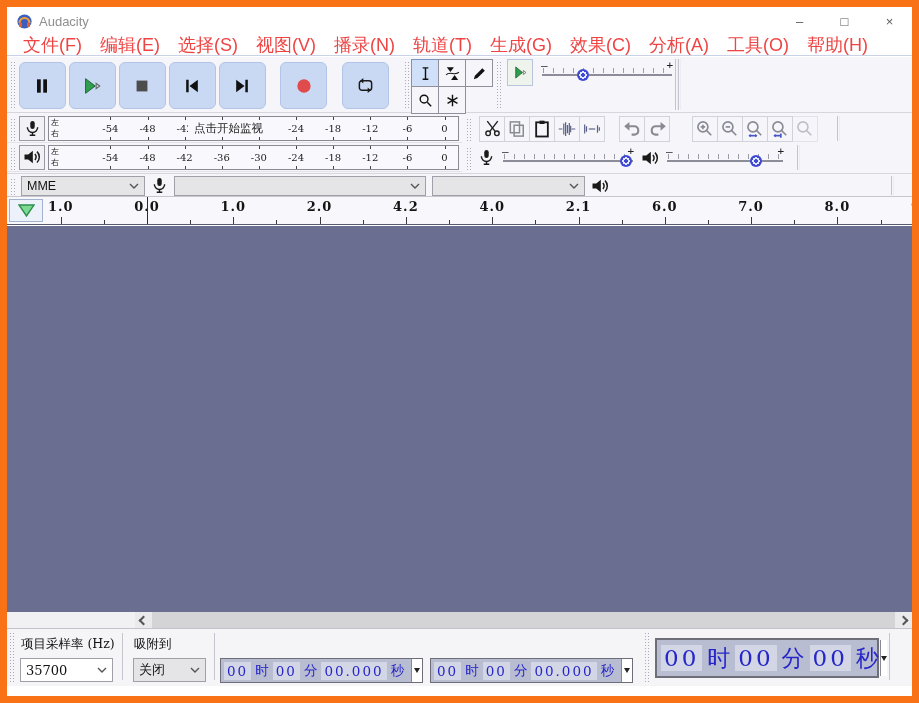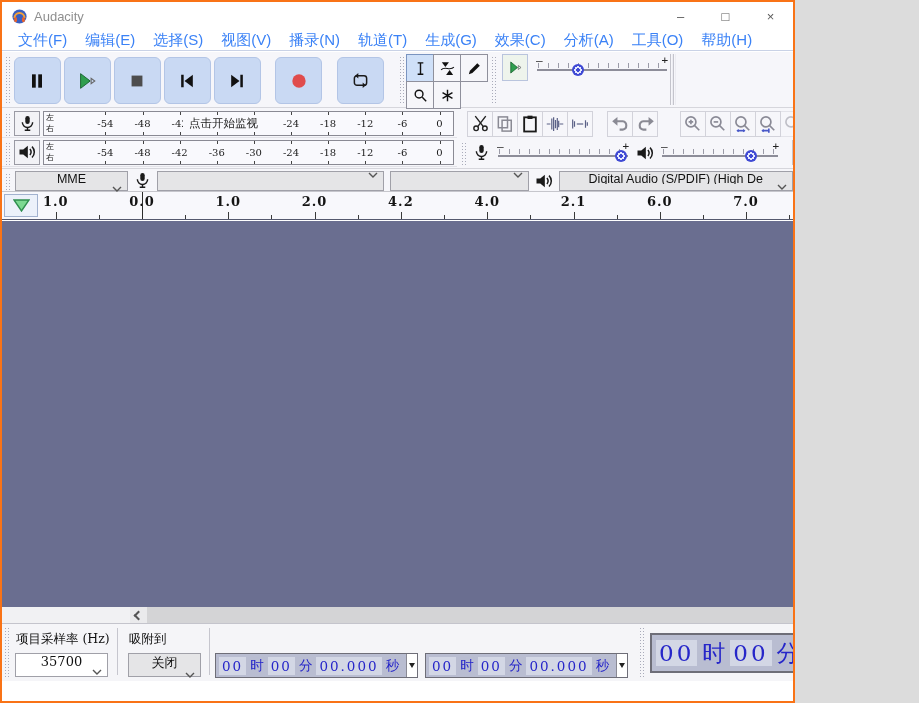--- a/index.html
+++ b/index.html
@@ -6,8 +6,8 @@
   html,body { background:#dcdcdc; }
   body { font-family:"Liberation Sans",sans-serif; }
   #window{
-    position:relative; width:795px; height:703px; background:#ffffff;
-    border:2px solid #f97316; overflow:hidden;
+    position:relative; width:919px; height:703px; background:#ffffff;
+    border:7px solid #f97316; overflow:hidden;
   }
   
   .titlebar{ position:absolute; top:0; left:0; right:0; height:28px; background:#fff; display:flex; align-items:center; }

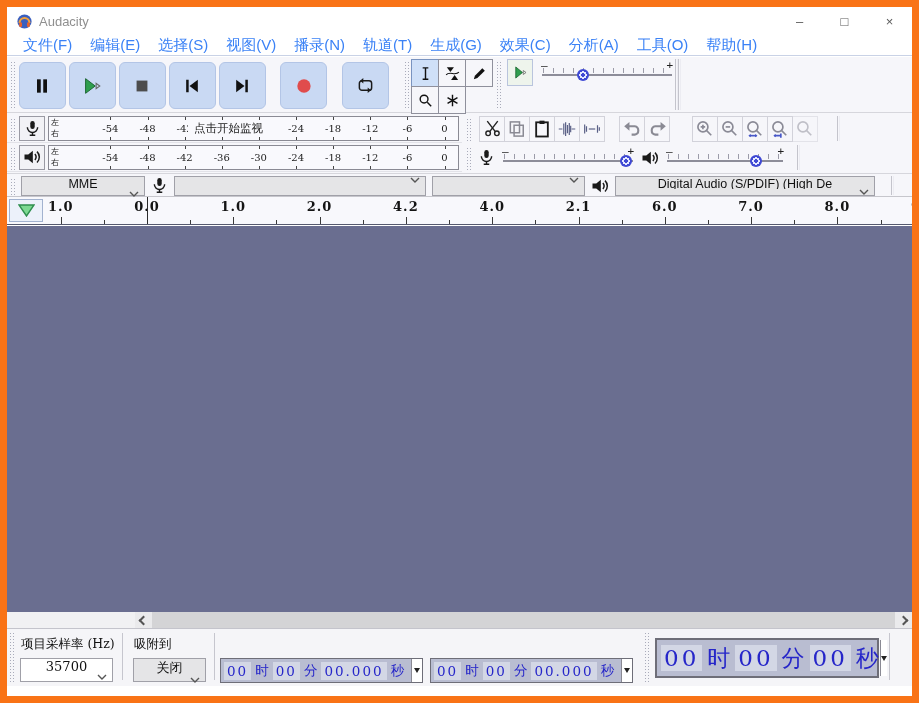--- a/index.html
+++ b/index.html
@@ -17,7 +17,7 @@
   .win-btn{ width:45px; height:100%; display:flex; align-items:center; justify-content:center; color:#5a5a5a; font-size:13px; }
   
   .menubar{ position:absolute; top:28px; left:0; right:0; height:21px; background:#fff; display:flex; align-items:center; padding-left:7px; border-bottom:1px solid #c9d2e6; }
-  .menu-item{ padding:2px 9px; font-size:15px; color:#3b82f6; cursor:default; }
+  .menu-item{ padding:2px 9px; font-size:18px; color:#ef4444; cursor:default; }
   
   .dock{ position:absolute; top:50px; left:0; right:0; height:140px; background:#f6f6fa; border-bottom:1px solid #c6c6cc; }
   .dockrow{ position:absolute; left:0; right:0; }

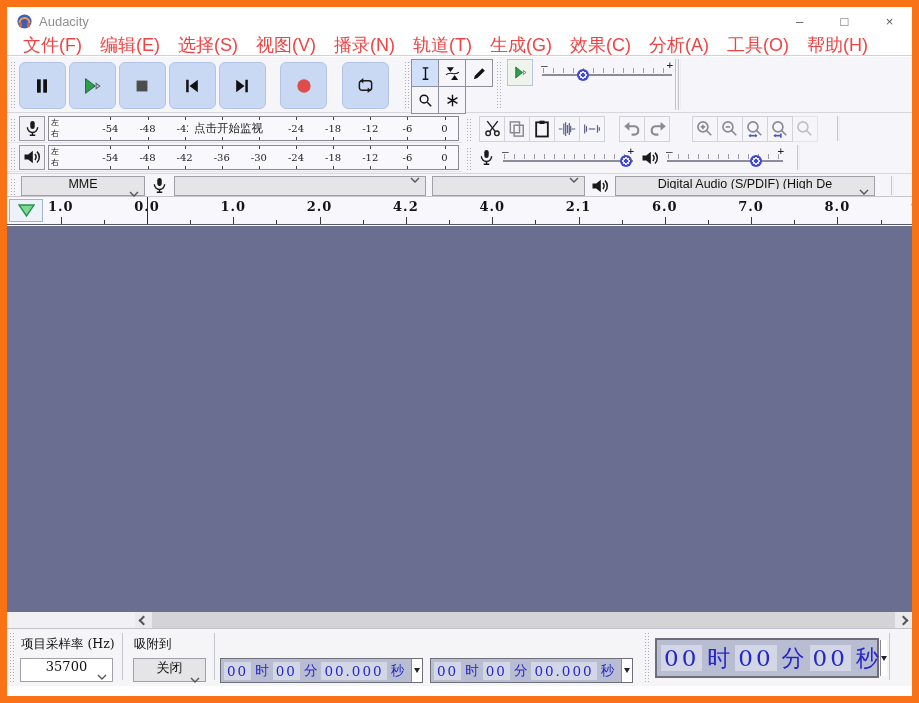--- a/index.html
+++ b/index.html
@@ -65,7 +65,7 @@
   .mixer-icon{ margin:0 4px; display:flex; align-items:center; }
   .mix-slider{ width:136px; } .mix-slider2{ width:122px; }
   
-  .combo{ height:20px; background:#e5e5e7; border:1px solid #a0a0a8; display:flex; align-items:center; padding:0 5px; font-size:12.5px; color:#111;flex-direction:column; }
+  .combo{ height:20px; background:#e5e5e7; border:1px solid #a0a0a8; display:flex; align-items:center; padding:0 5px; font-size:12.5px; color:#111; }
   .combo .chev{ margin-left:auto; display:flex; }
   .combo.white{ background:#fff; }
   .dev-icon{ margin:0 5px; display:flex; }

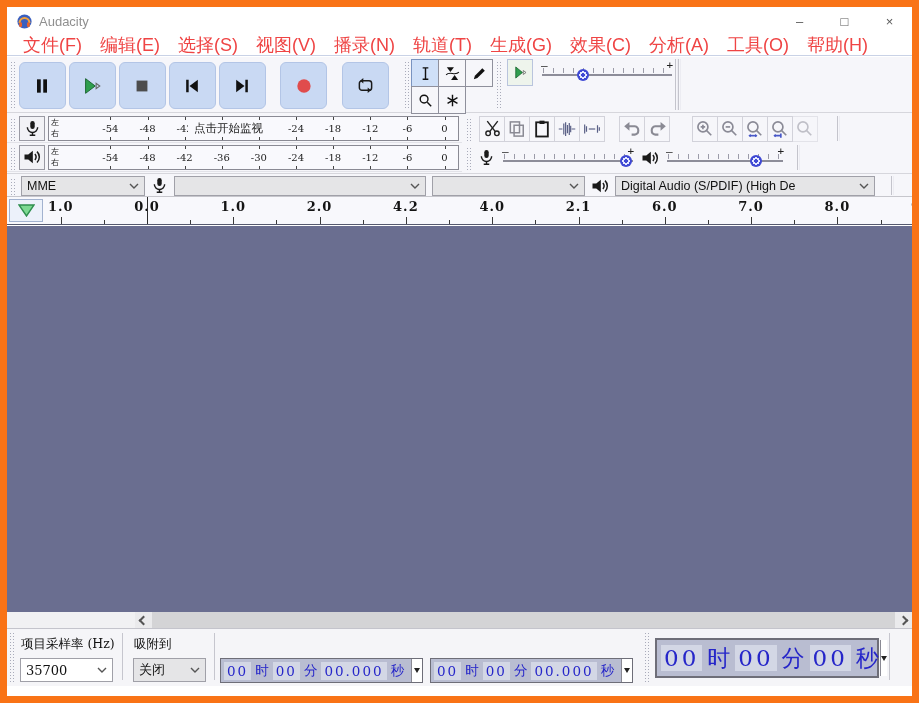--- a/index.html
+++ b/index.html
@@ -495,14 +495,6 @@
             <path d="M15.5 8.5 a5.5 5.5 0 0 1 0 7 M18 5.5 a9 9 0 0 1 0 13" fill="none" stroke="#1a1a1a" stroke-width="1.8"></path>
           </svg>
         </div>
-      <div class="combo" style="width:260px;">
-        <span style="white-space:nowrap;overflow:hidden;">Digital Audio (S/PDIF) (High De</span>
-        <span class="chev">
-            <svg width="10" height="6" viewBox="0 0 10 6">
-              <path d="M1 1 L5 5 L9 1" stroke="#555" stroke-width="1.4" fill="none"></path>
-            </svg>
-          </span>
-      </div>
       <i class="vsep" style="left:884px"></i>
     </div>
   </div>

